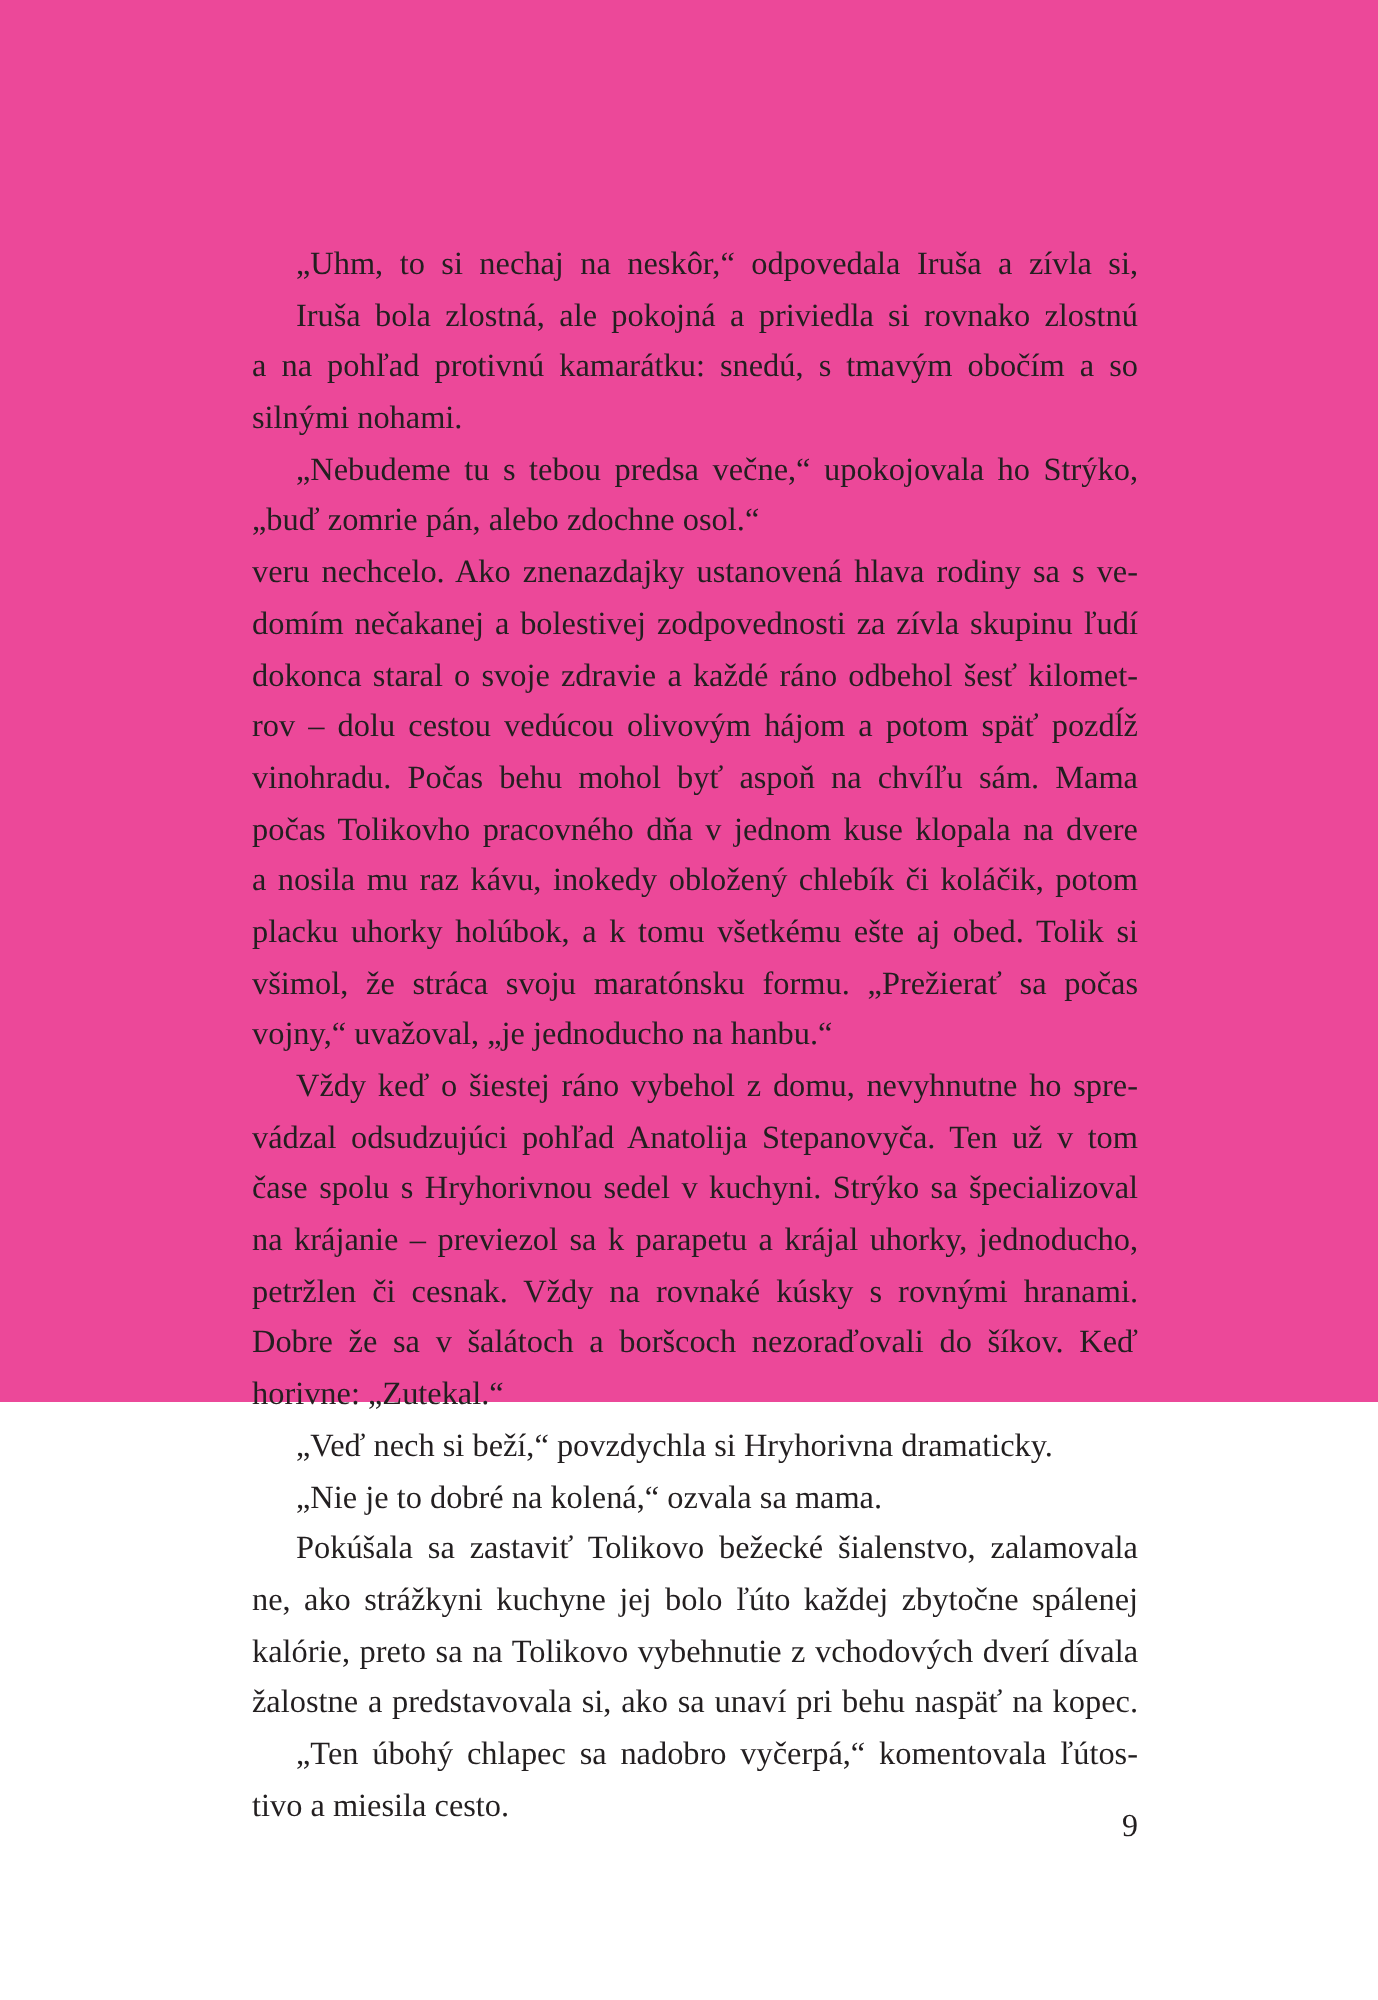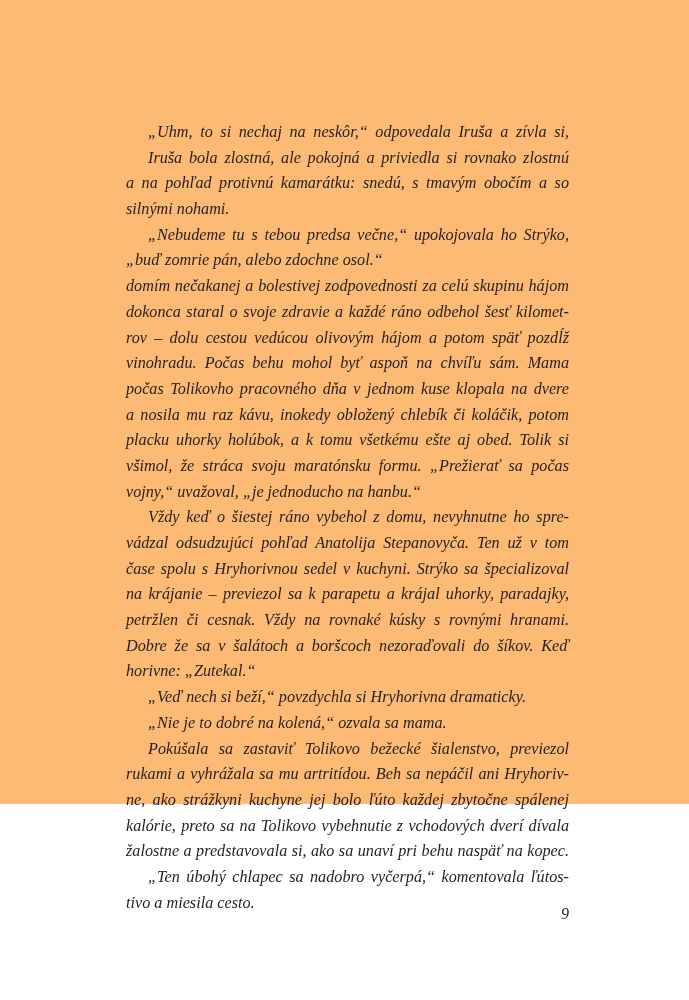--- a/index.html
+++ b/index.html
@@ -19,9 +19,8 @@
       position: absolute;
       left: 0; top: 0;
       width: 689px;
-      height: 804px;
-      background: #fdba74;
-      font-style: italic;
+      height: 701px;
+      background: #ec4899;
     }
     .text-block {
       position: absolute;

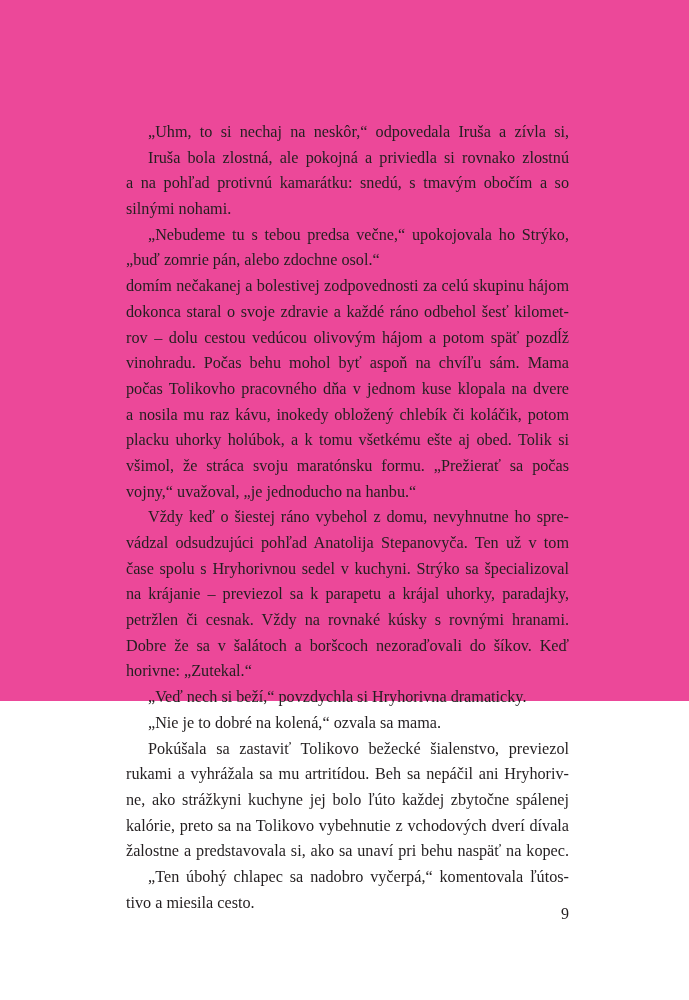--- a/index.html
+++ b/index.html
@@ -65,6 +65,7 @@
       <span class="line last">silnými nohami.</span>
       <span class="line indent">„Nebudeme tu s tebou predsa večne,“ upokojovala ho Strýko,</span>
       <span class="line last">„buď zomrie pán, alebo zdochne osol.“</span>
+      <span class="line">veru nechcelo. Ako znenazdajky ustanovená hlava rodiny sa s ve-</span>
       <span class="line">domím nečakanej a bolestivej zodpovednosti za celú skupinu hájom</span>
       <span class="line">dokonca staral o svoje zdravie a každé ráno odbehol šesť kilomet-</span>
       <span class="line">rov – dolu cestou vedúcou olivovým hájom a potom späť pozdĺž</span>

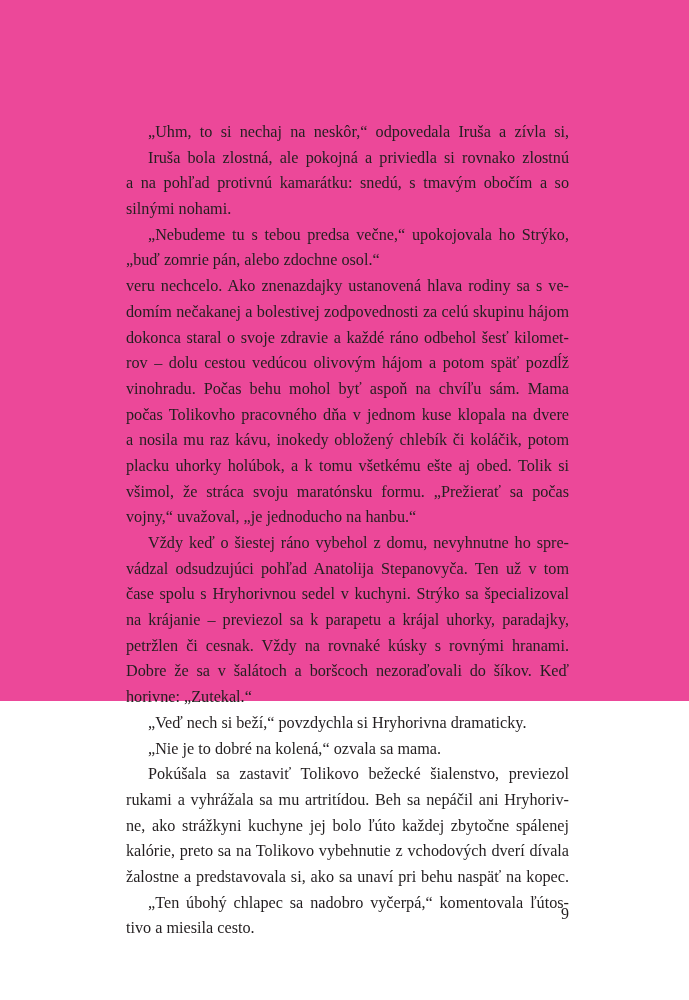--- a/index.html
+++ b/index.html
@@ -66,7 +66,7 @@
       <span class="line indent">„Nebudeme tu s tebou predsa večne,“ upokojovala ho Strýko,</span>
       <span class="line last">„buď zomrie pán, alebo zdochne osol.“</span>
       <span class="line">veru nechcelo. Ako znenazdajky ustanovená hlava rodiny sa s ve-</span>
-      <span class="line">domím nečakanej a bolestivej zodpovednosti za celú skupinu hájom</span>
+      <span class="line">domím nečakanej a bolestivej zodpovednosti za zívla skupinu ľudí</span>
       <span class="line">dokonca staral o svoje zdravie a každé ráno odbehol šesť kilomet-</span>
       <span class="line">rov – dolu cestou vedúcou olivovým hájom a potom späť pozdĺž</span>
       <span class="line">vinohradu. Počas behu mohol byť aspoň na chvíľu sám. Mama</span>

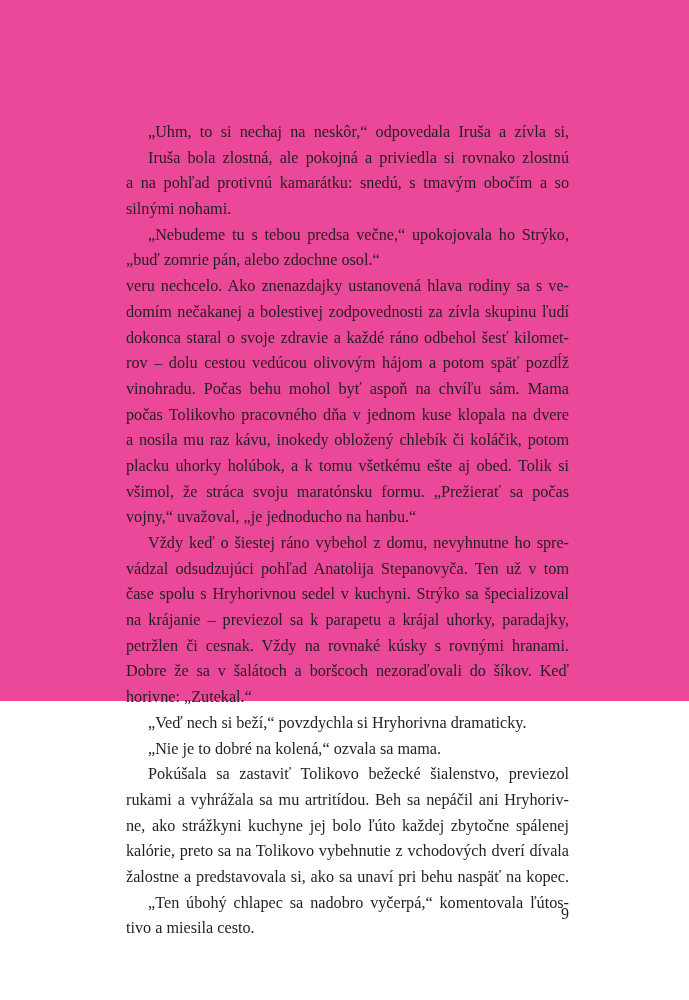--- a/index.html
+++ b/index.html
@@ -78,7 +78,7 @@
       <span class="line indent">Vždy keď o šiestej ráno vybehol z domu, nevyhnutne ho spre-</span>
       <span class="line">vádzal odsudzujúci pohľad Anatolija Stepanovyča. Ten už v tom</span>
       <span class="line">čase spolu s Hryhorivnou sedel v kuchyni. Strýko sa špecializoval</span>
-      <span class="line">na krájanie – previezol sa k parapetu a krájal uhorky, paradajky,</span>
+      <span class="line">na krájanie – previezol sa k parapetu a krájal uhorky, jednoducho,</span>
       <span class="line">petržlen či cesnak. Vždy na rovnaké kúsky s rovnými hranami.</span>
       <span class="line">Dobre že sa v šalátoch a boršcoch nezoraďovali do šíkov. Keď</span>
       <span class="line last">horivne: „Zutekal.“</span>

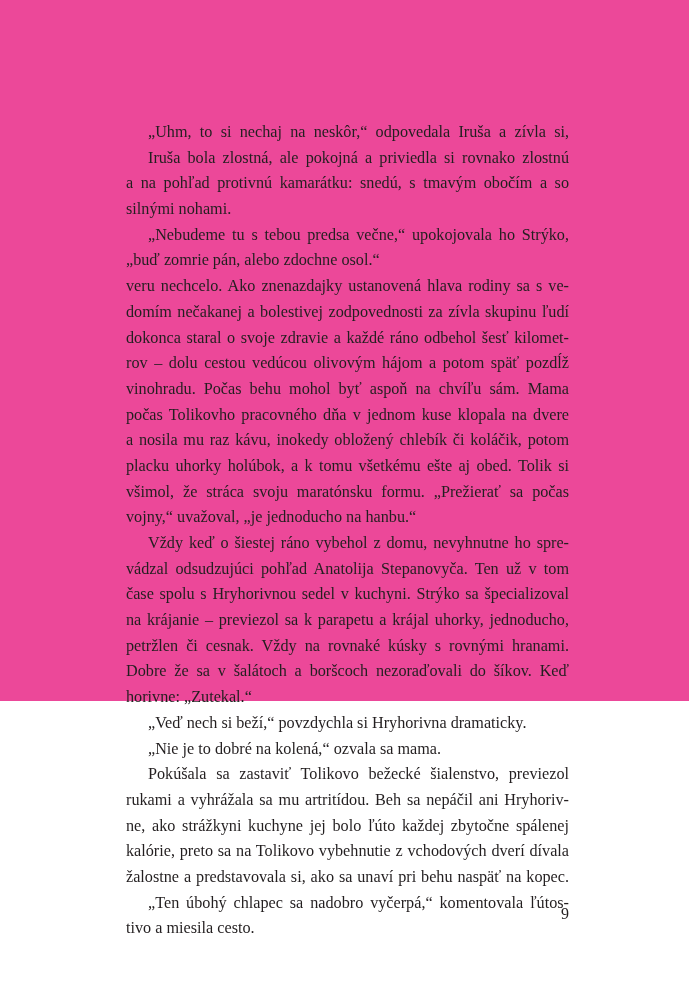--- a/index.html
+++ b/index.html
@@ -84,7 +84,7 @@
       <span class="line last">horivne: „Zutekal.“</span>
       <span class="line indent last">„Veď nech si beží,“ povzdychla si Hryhorivna dramaticky.</span>
       <span class="line indent last">„Nie je to dobré na kolená,“ ozvala sa mama.</span>
-      <span class="line indent">Pokúšala sa zastaviť Tolikovo bežecké šialenstvo, previezol</span>
+      <span class="line indent">Pokúšala sa zastaviť Tolikovo bežecké šialenstvo, zalamovala</span>
       <span class="line">rukami a vyhrážala sa mu artritídou. Beh sa nepáčil ani Hryhoriv-</span>
       <span class="line">ne, ako strážkyni kuchyne jej bolo ľúto každej zbytočne spálenej</span>
       <span class="line">kalórie, preto sa na Tolikovo vybehnutie z vchodových dverí dívala</span>

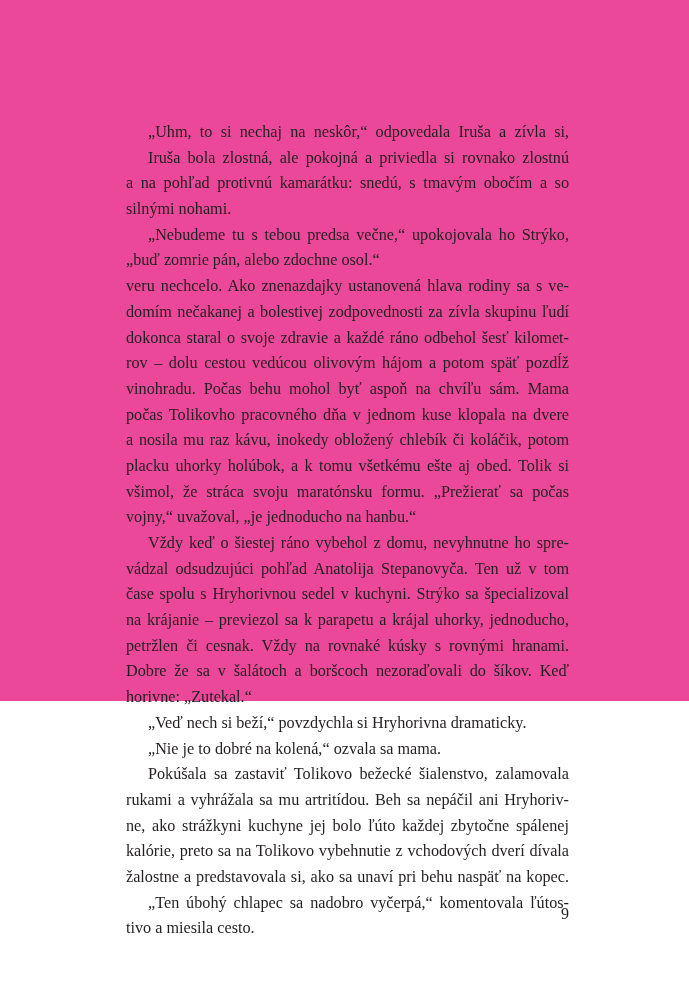--- a/index.html
+++ b/index.html
@@ -85,7 +85,6 @@
       <span class="line indent last">„Veď nech si beží,“ povzdychla si Hryhorivna dramaticky.</span>
       <span class="line indent last">„Nie je to dobré na kolená,“ ozvala sa mama.</span>
       <span class="line indent">Pokúšala sa zastaviť Tolikovo bežecké šialenstvo, zalamovala</span>
-      <span class="line">rukami a vyhrážala sa mu artritídou. Beh sa nepáčil ani Hryhoriv-</span>
       <span class="line">ne, ako strážkyni kuchyne jej bolo ľúto každej zbytočne spálenej</span>
       <span class="line">kalórie, preto sa na Tolikovo vybehnutie z vchodových dverí dívala</span>
       <span class="line">žalostne a predstavovala si, ako sa unaví pri behu naspäť na kopec.</span>

